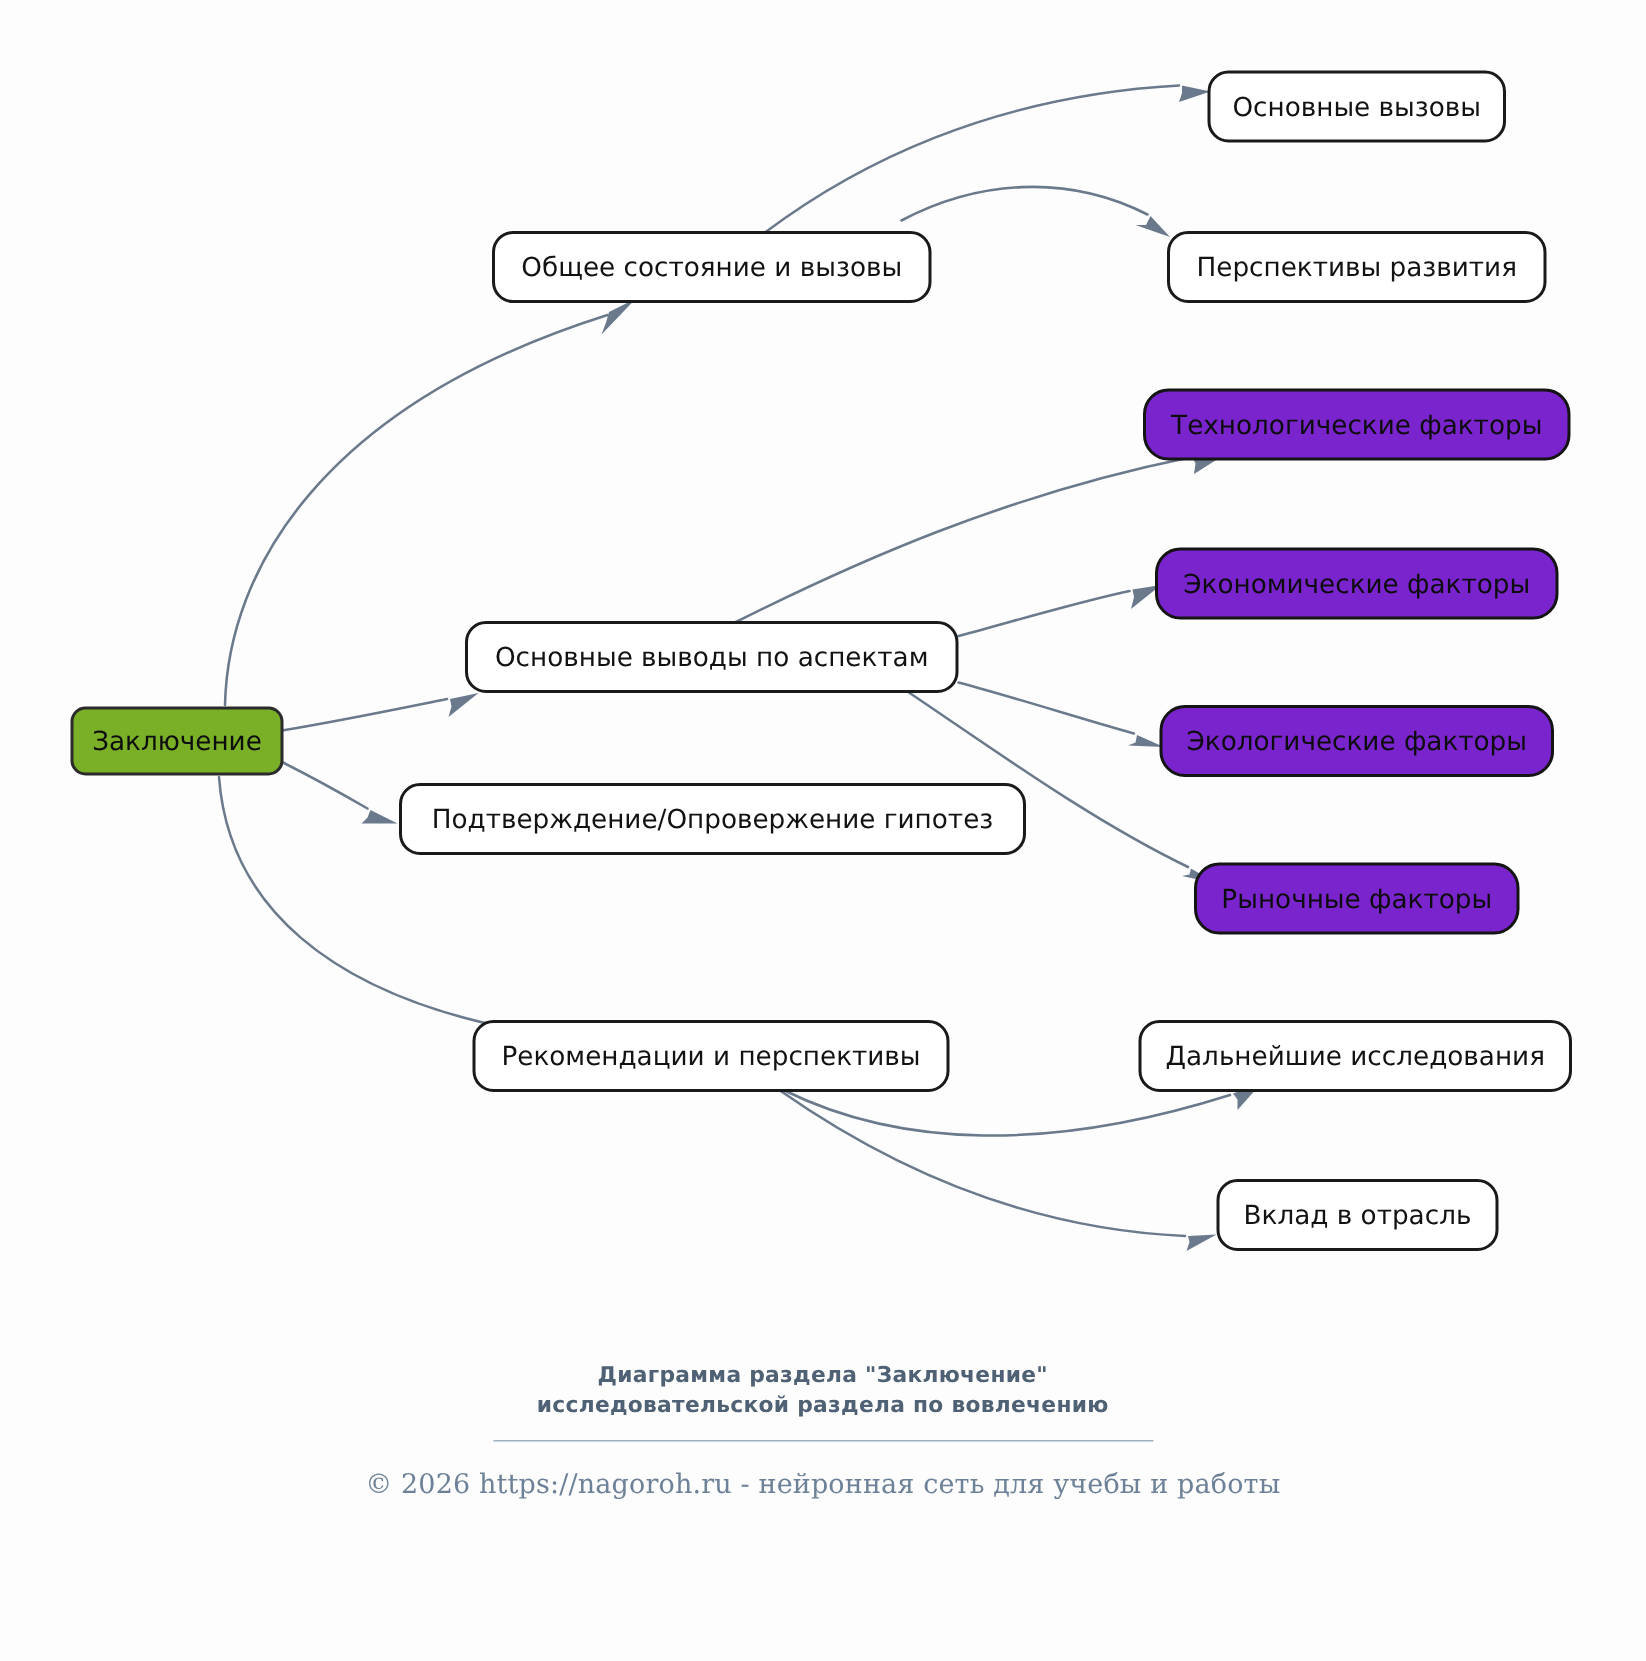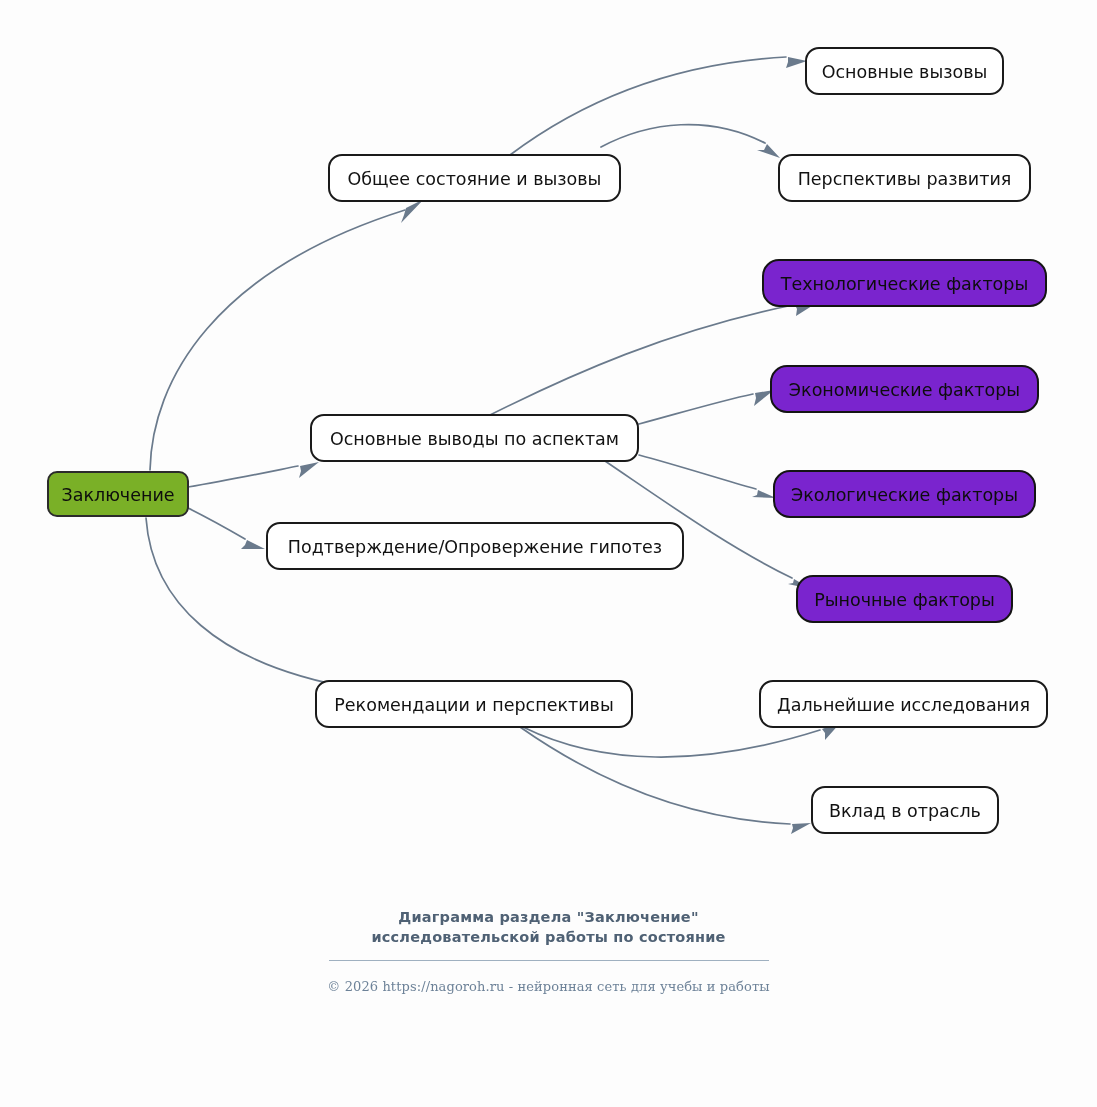--- a/index.html
+++ b/index.html
@@ -210,7 +210,7 @@
   <div class="caption-block">
     <div class="caption-title">
       <div>Диаграмма раздела "Заключение"</div>
-      <div>исследовательской работы по состояние</div>
+      <div>исследовательской раздела по вовлечению</div>
     </div>
     <div class="caption-rule"></div>
     <div class="caption-copyright">© 2026 https://nagoroh.ru - нейронная сеть для учебы и работы</div>

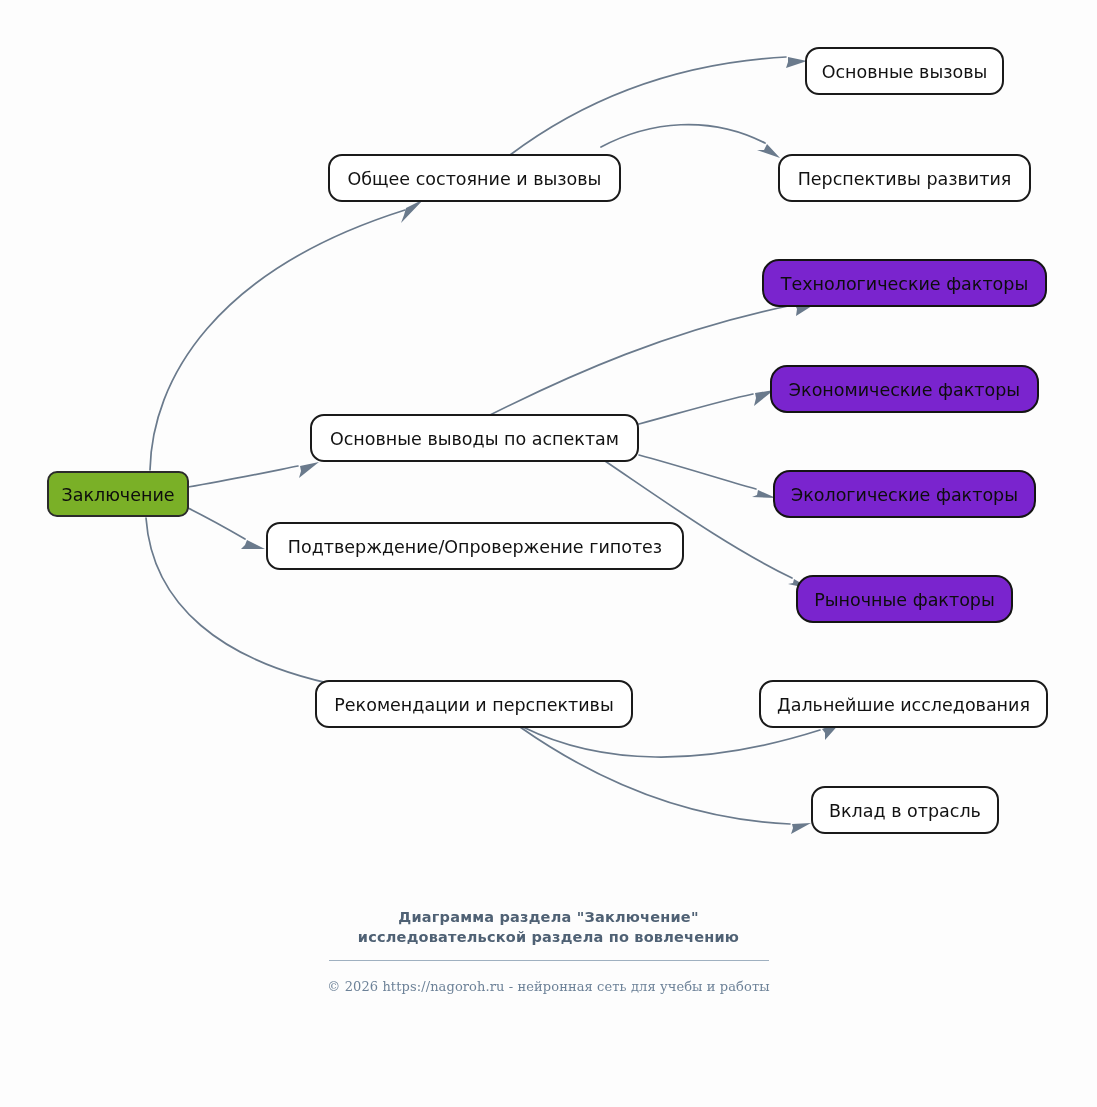--- a/index.html
+++ b/index.html
@@ -87,7 +87,7 @@
   }
   .caption-copyright {
     font-family: "DejaVu Serif", serif;
-    font-size: 13px;
+    font-size: 18px;
     color: #6d8298;
     margin-top: 18px;
     letter-spacing: 0.1px;

